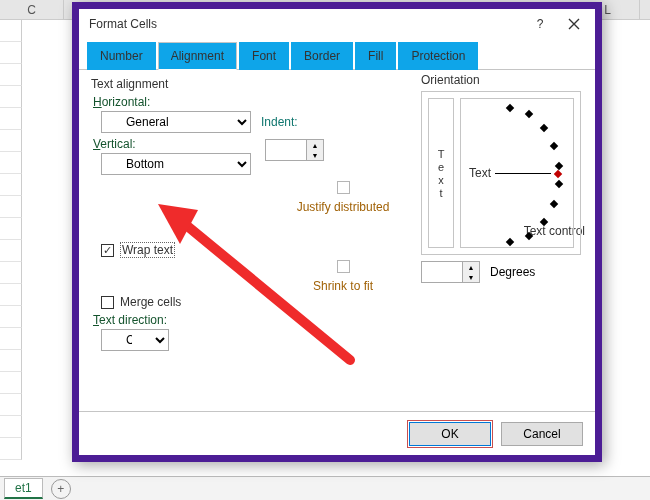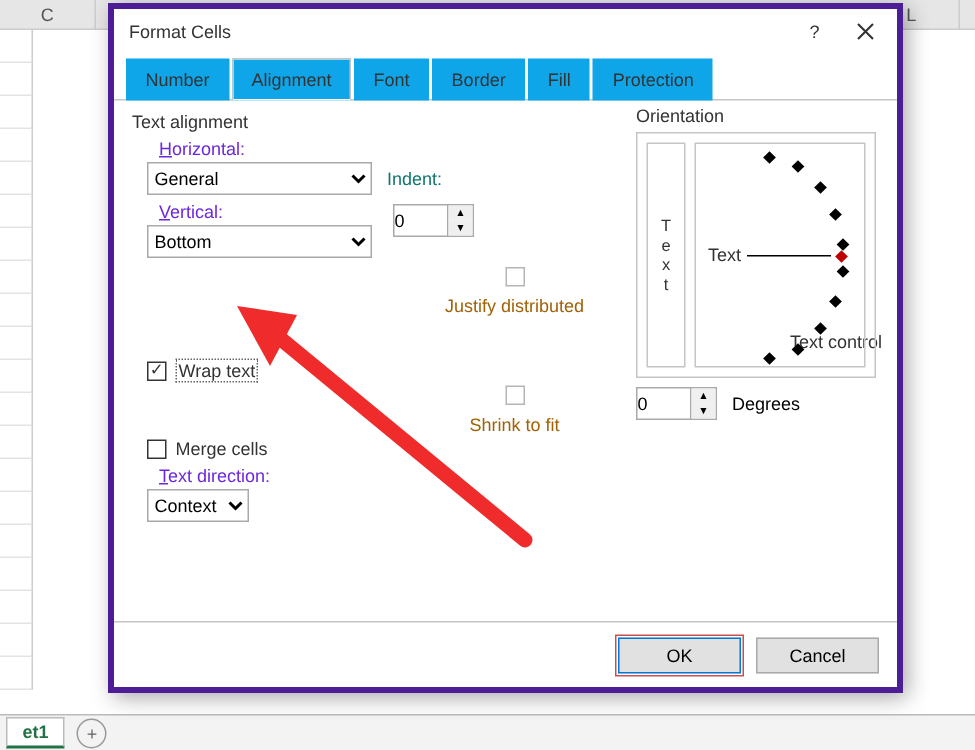--- a/index.html
+++ b/index.html
@@ -18,7 +18,7 @@
   .newsheet{ width:20px; height:20px; border:1px solid #999; border-radius:50%; margin-left:8px; display:flex; align-items:center; justify-content:center; color:#666;}
 
   
-  .dialog { position:absolute; left:72px; top:2px; width:530px; height:460px; background:#fff; border:4px solid #4c1d95; box-shadow:3px 3px 14px rgba(0,0,0,0.35);}
+  .dialog { position:absolute; left:72px; top:2px; width:530px; height:460px; background:#fff; border:7px solid #4c1d95; box-shadow:3px 3px 14px rgba(0,0,0,0.35);}
   .titlebar{ height:30px; background:#fff; display:flex; align-items:center; padding:0 4px 0 10px; color:#333;}
   .titlebar .title{ flex:1; }
   .titlebar .tb-btn{ width:34px; height:26px; display:flex; align-items:center; justify-content:center; color:#333;}

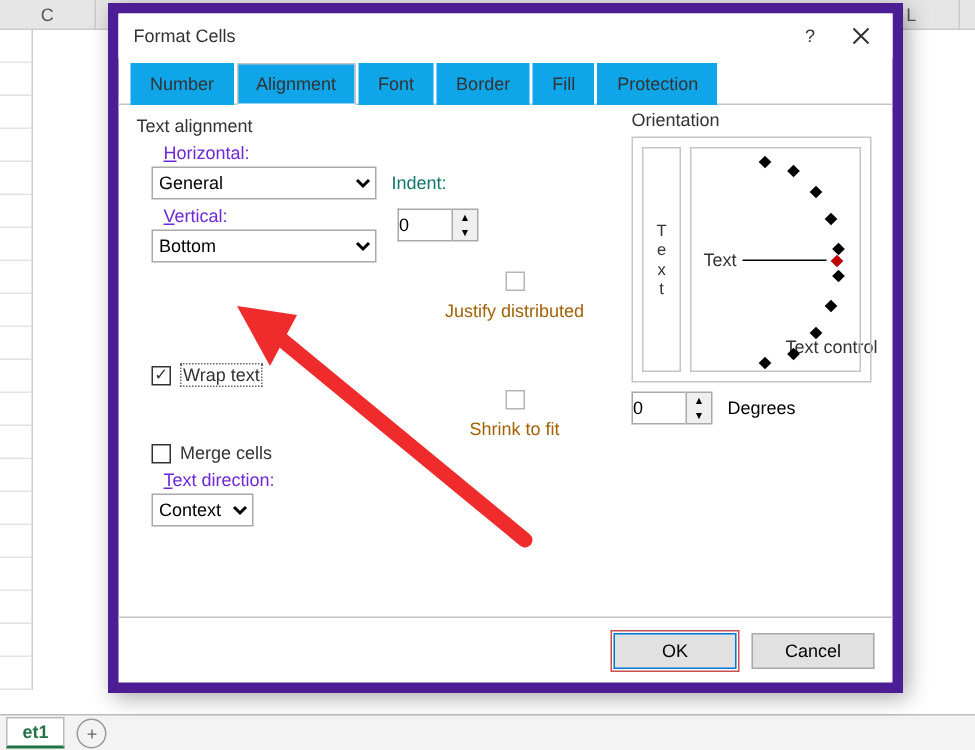--- a/index.html
+++ b/index.html
@@ -28,7 +28,7 @@
   .content{ position:absolute; top:62px; left:10px; right:10px; bottom:46px; }
 
   .group-label{ color:#333; margin:6px 0 4px 2px;}
-  .field-label{ color:#6d28d9; margin:4px 0 2px 20px;}
+  .field-label{ color:#14532d; margin:4px 0 2px 4px;}
   .field-label .ul{ text-decoration: underline; }
   select, input[type=text], .spinner input{ border:1px solid #a9a9a9; background:#fff; height:22px; padding:0 0;}
   .combo{ width:150px; height:22px; }

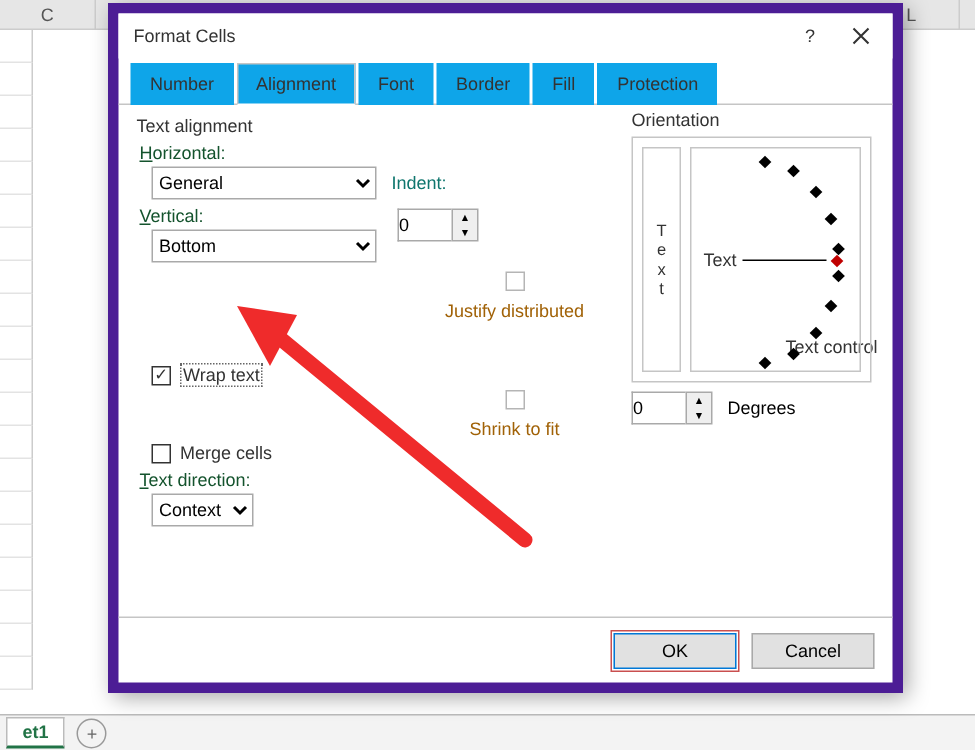--- a/index.html
+++ b/index.html
@@ -30,7 +30,7 @@
   .group-label{ color:#333; margin:6px 0 4px 2px;}
   .field-label{ color:#14532d; margin:4px 0 2px 4px;}
   .field-label .ul{ text-decoration: underline; }
-  select, input[type=text], .spinner input{ border:1px solid #a9a9a9; background:#fff; height:22px; padding:0 0;}
+  select, input[type=text], .spinner input{ border:1px solid #a9a9a9; background:#fff; height:22px; padding:0 20px;}
   .combo{ width:150px; height:22px; }
   .combo-sm{ width:68px; }
   .row{ display:flex; align-items:center; gap:10px; }

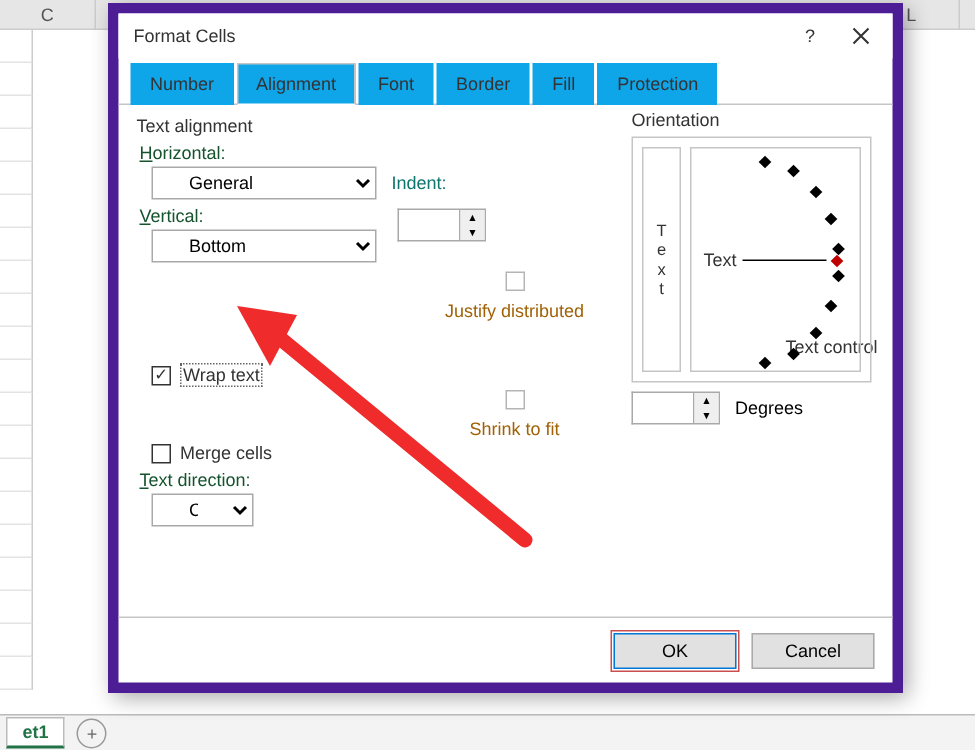--- a/index.html
+++ b/index.html
@@ -14,7 +14,7 @@
   .row-head { position:absolute; top:20px; bottom:24px; left:0; width:22px; background:#fff;}
   .row-head div{ height:22px; border-bottom:1px solid #e3e3e3; border-right:1px solid #ccc;}
   .sheet-tab-bar{ position:absolute; left:0; right:0; bottom:0; height:24px; background:#f3f3f3; border-top:1px solid #bbb; display:flex; align-items:center; padding-left:4px;}
-  .sheet-tab{ background:#fff; border:1px solid #bbb; border-bottom:2px solid #217346; padding:2px 10px; color:#217346; font-weight:700;}
+  .sheet-tab{ background:#fff; border:1px solid #bbb; border-bottom:2px solid #217346; padding:2px 10px; color:#217346; font-weight:400;}
   .newsheet{ width:20px; height:20px; border:1px solid #999; border-radius:50%; margin-left:8px; display:flex; align-items:center; justify-content:center; color:#666;}
 
   

